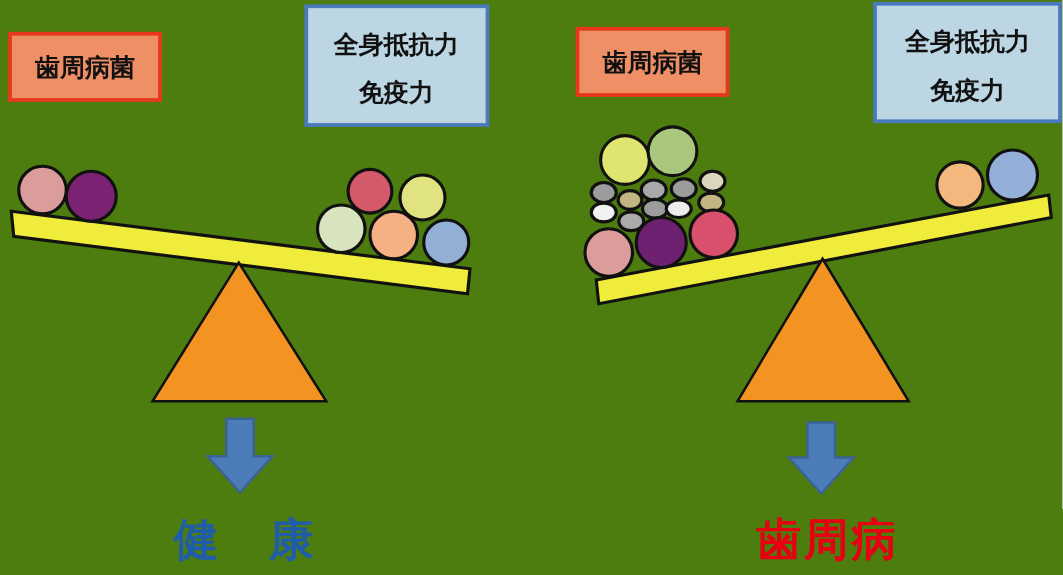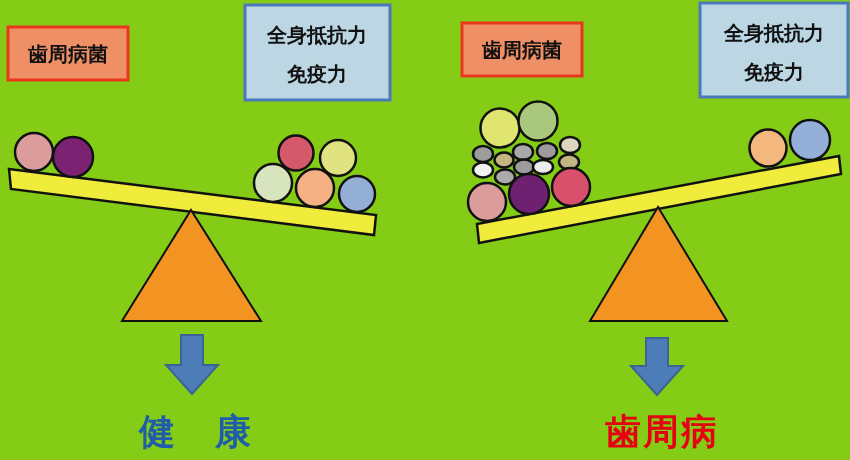--- a/index.html
+++ b/index.html
@@ -3,7 +3,7 @@
 <meta charset="utf-8">
 <style>
   html,body{margin:0;padding:0;background:#fff;}
-  .stage{position:relative;width:850px;height:460px;background:#84cc16;overflow:hidden;
+  .stage{position:relative;width:850px;height:460px;background:#4d7c0f;overflow:hidden;
          font-family:"DejaVu Sans","Liberation Sans",sans-serif;}
   svg{display:block;}
   .shape{stroke:#111111;stroke-width:2.5;}

